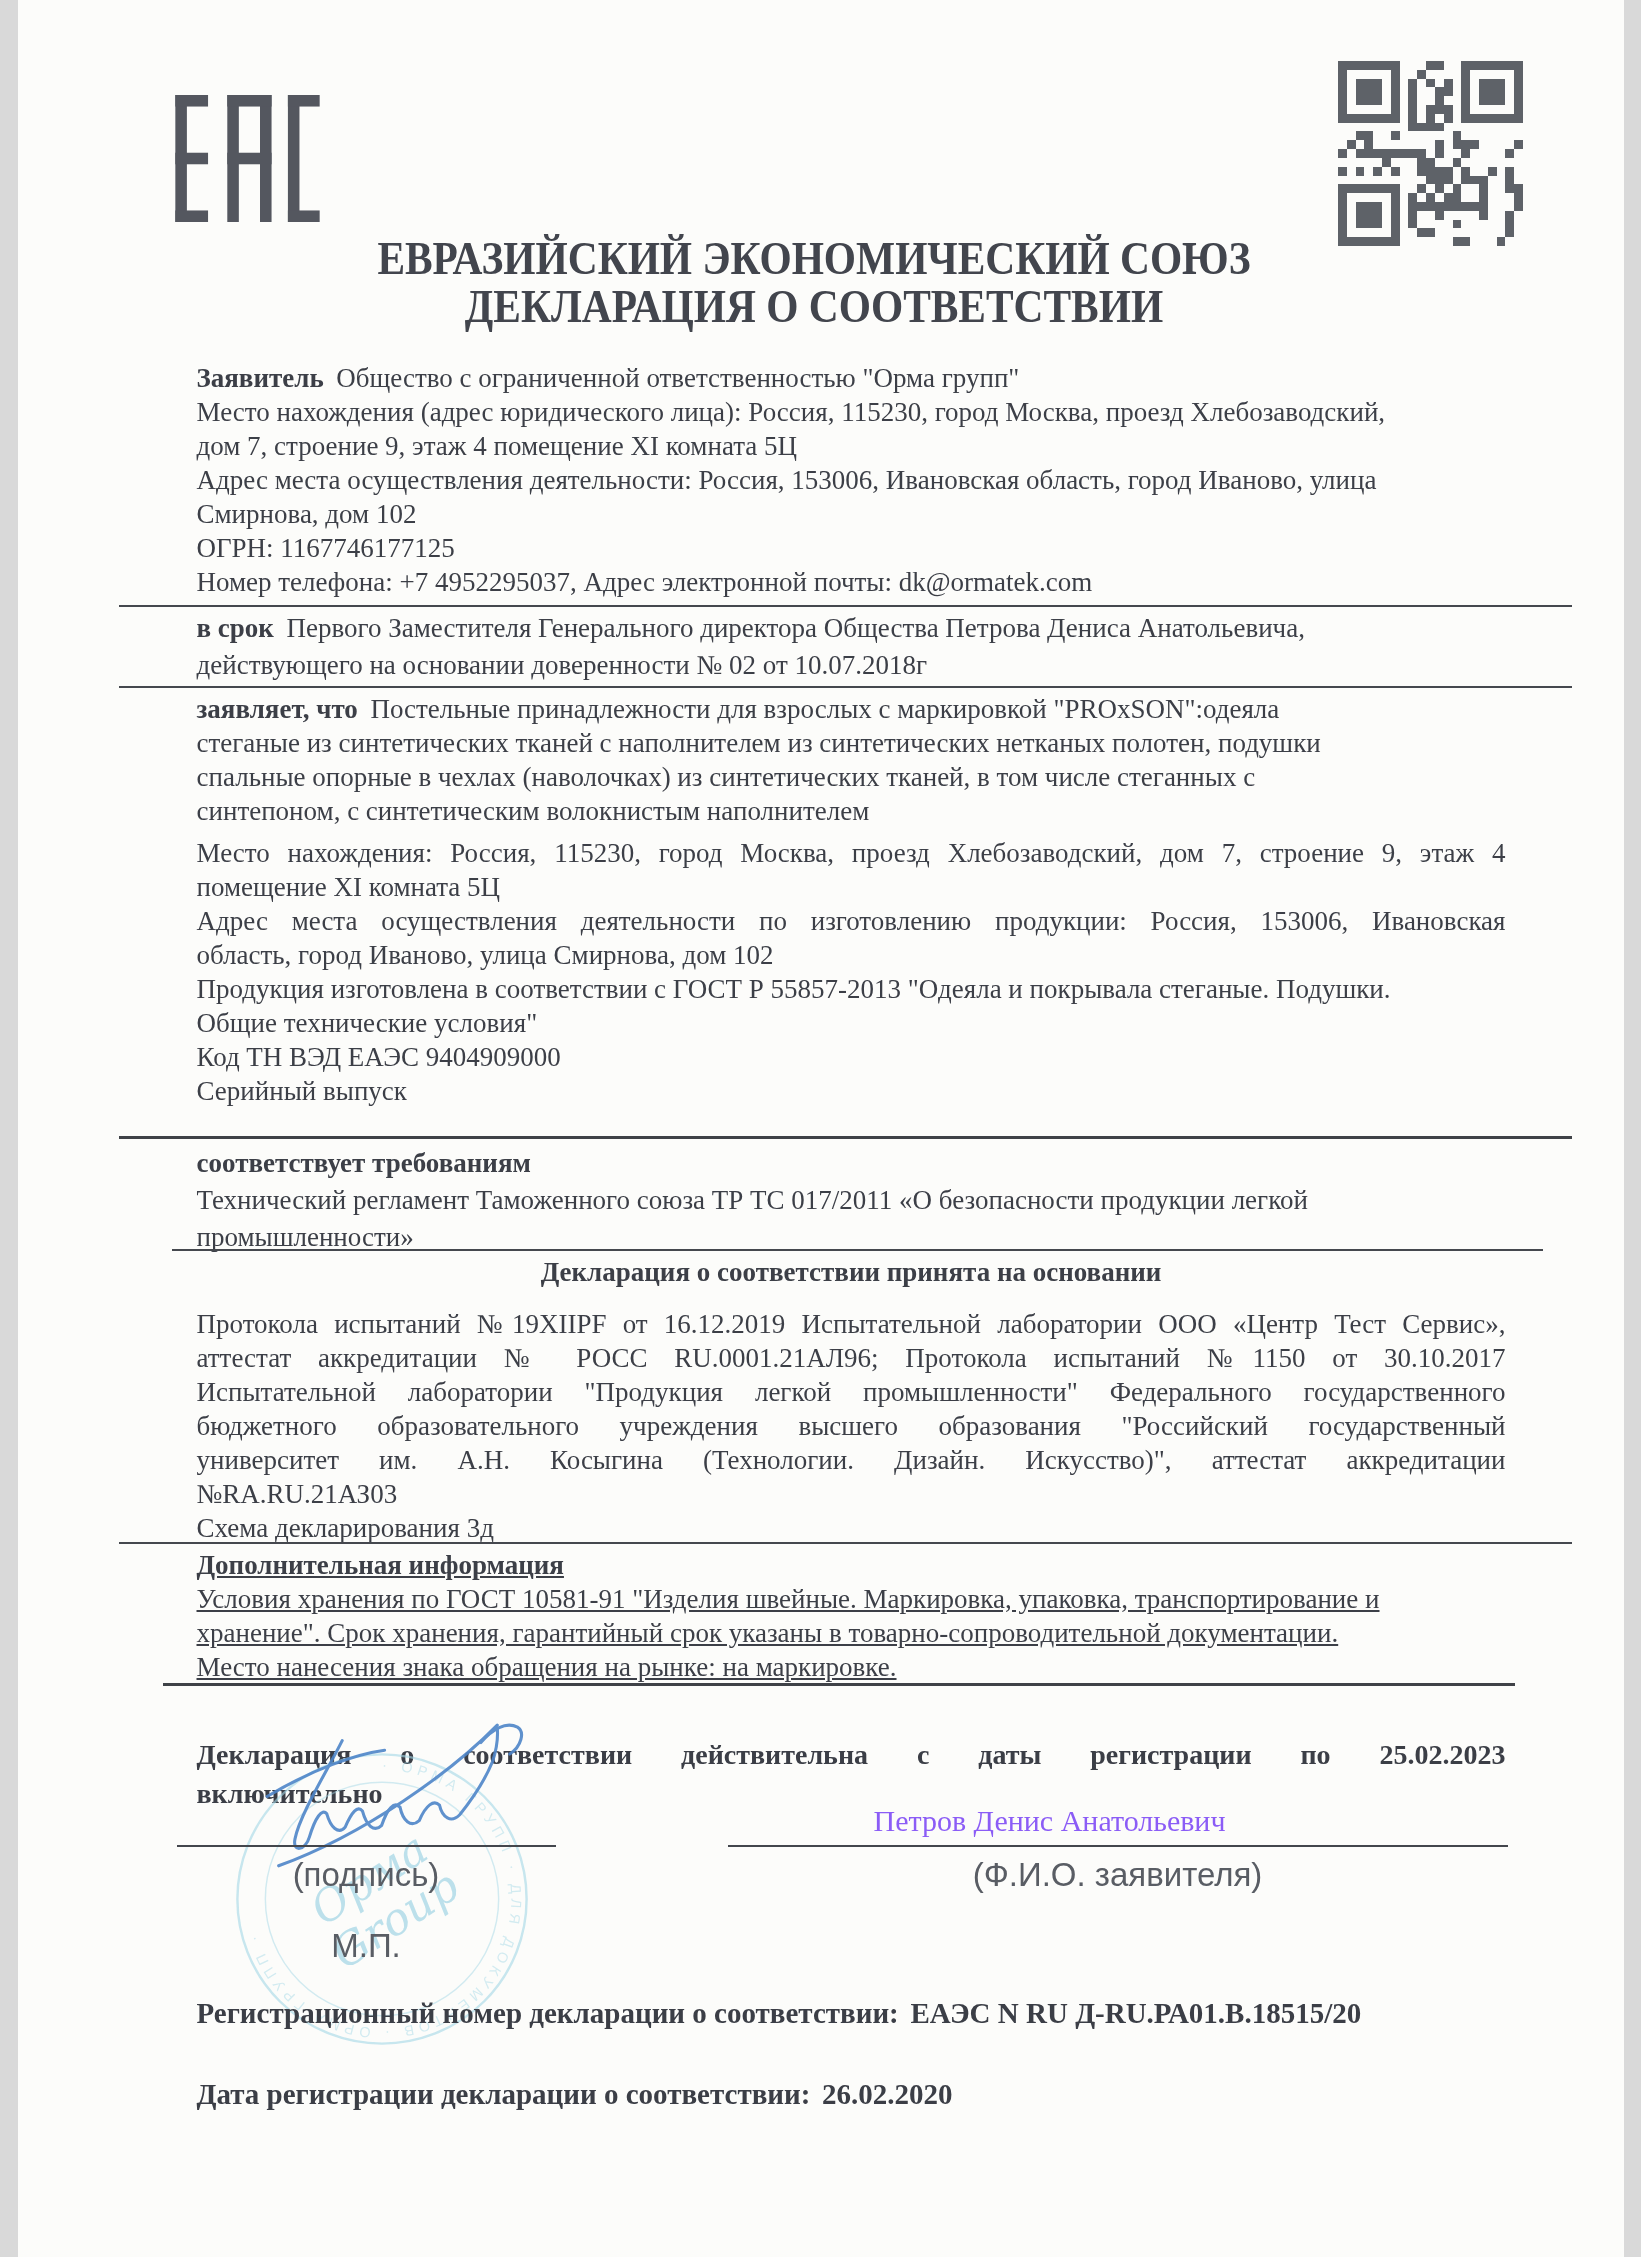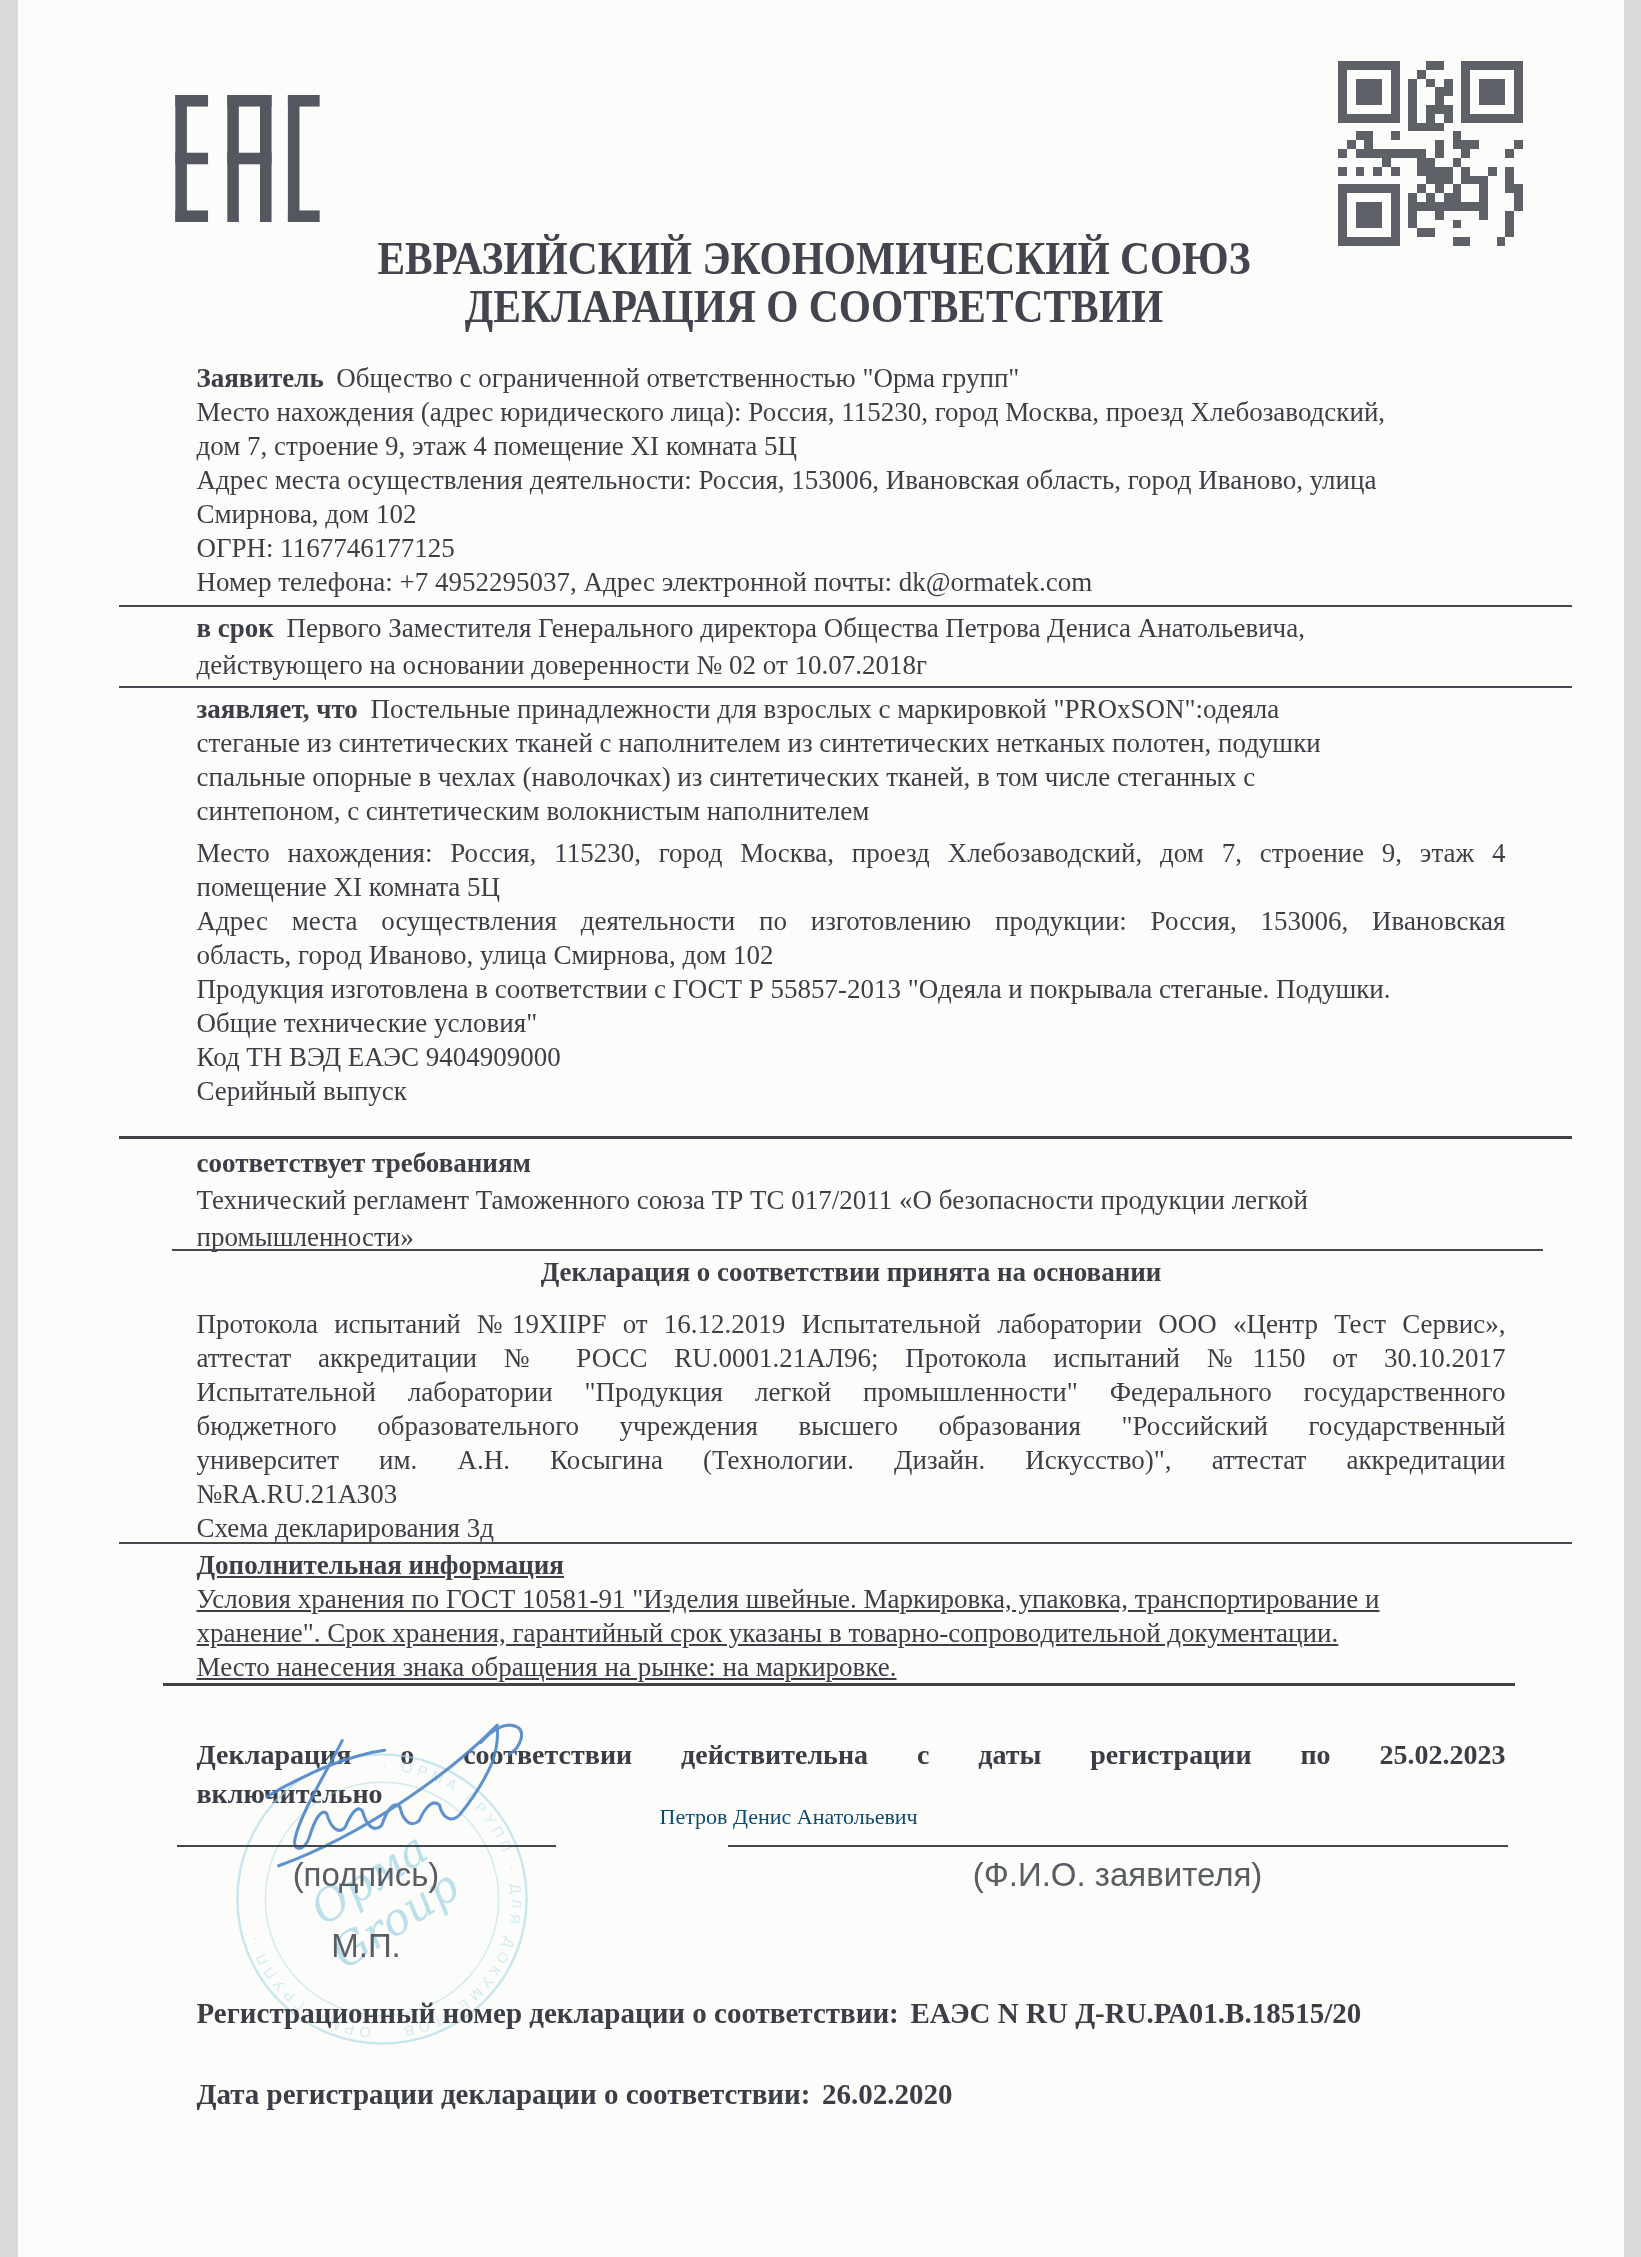--- a/index.html
+++ b/index.html
@@ -20,7 +20,7 @@
   .sigline{position:absolute;height:1.9px;background:#43464c;}
   .caption{position:absolute;font-family:"Liberation Sans",sans-serif;color:#595d64;
            font-size:33px;text-align:center;}
-  .name{position:absolute;font-size:22px;color:#0c4a6e;}
+  .name{position:absolute;font-size:30px;text-align:center;color:#8b5cf6;}
   .reg{position:absolute;left:179px;font-size:29px;font-weight:bold;white-space:nowrap;color:#3b3e46;}
   .reg .val{margin-left:11.6px;}
   .validity{font-size:28px;font-weight:bold;line-height:39px;color:#3b3e46;}

